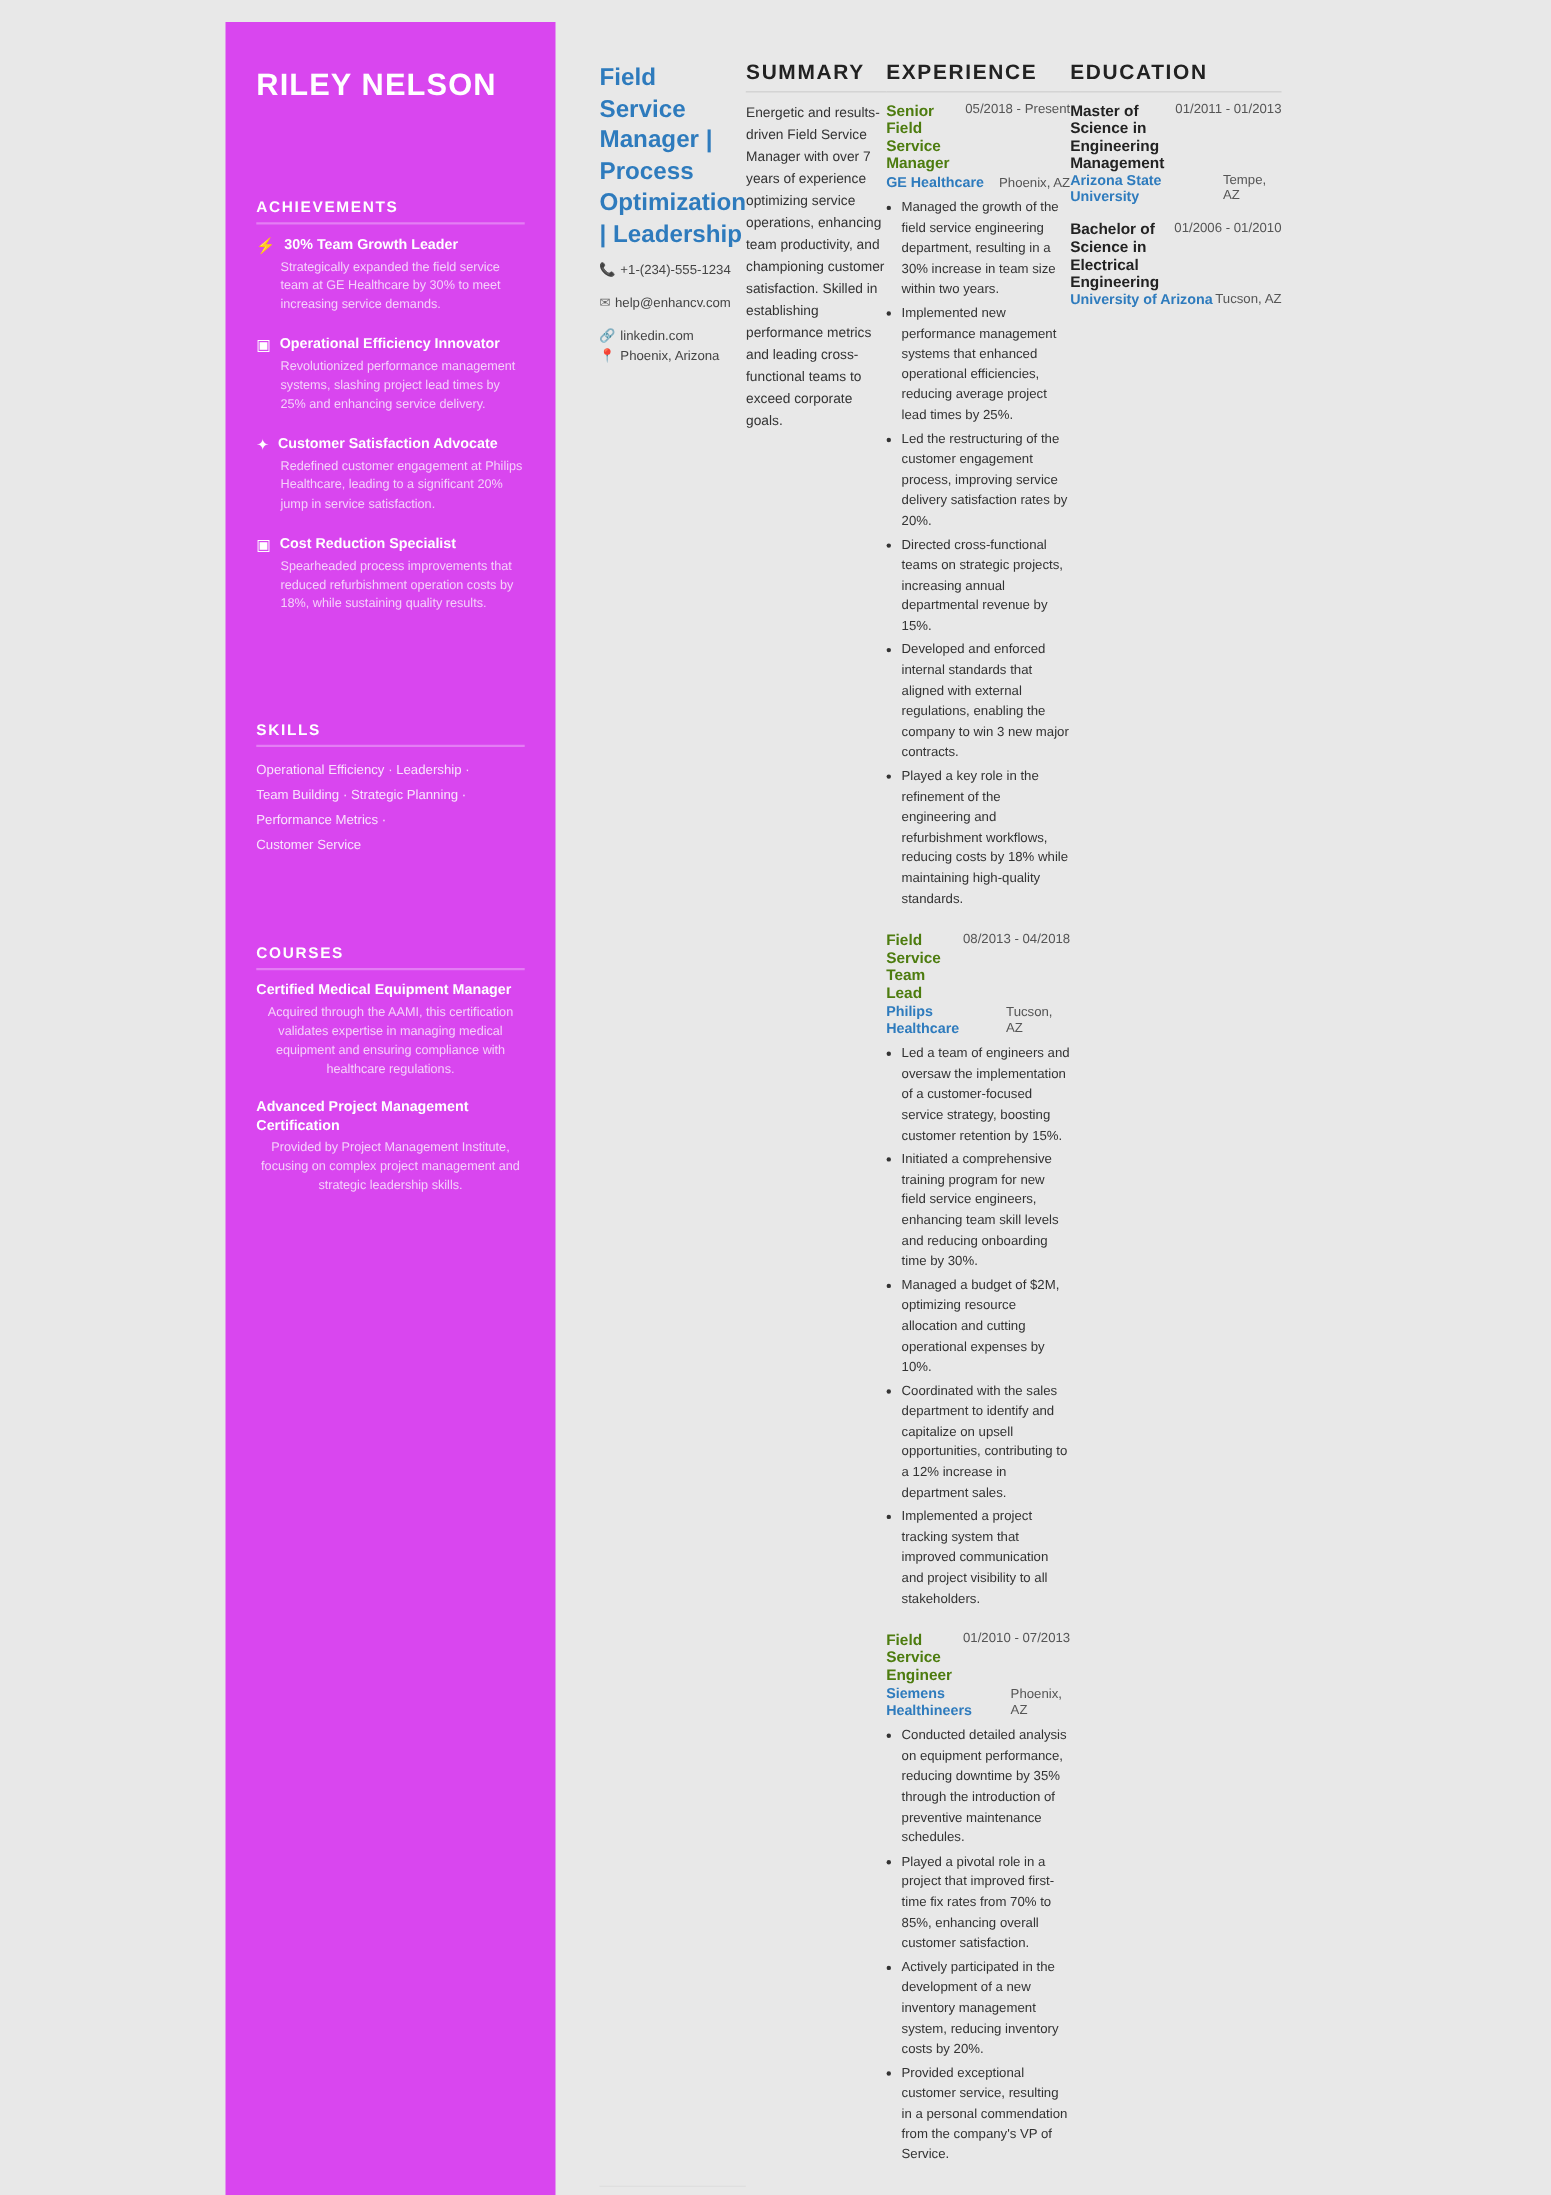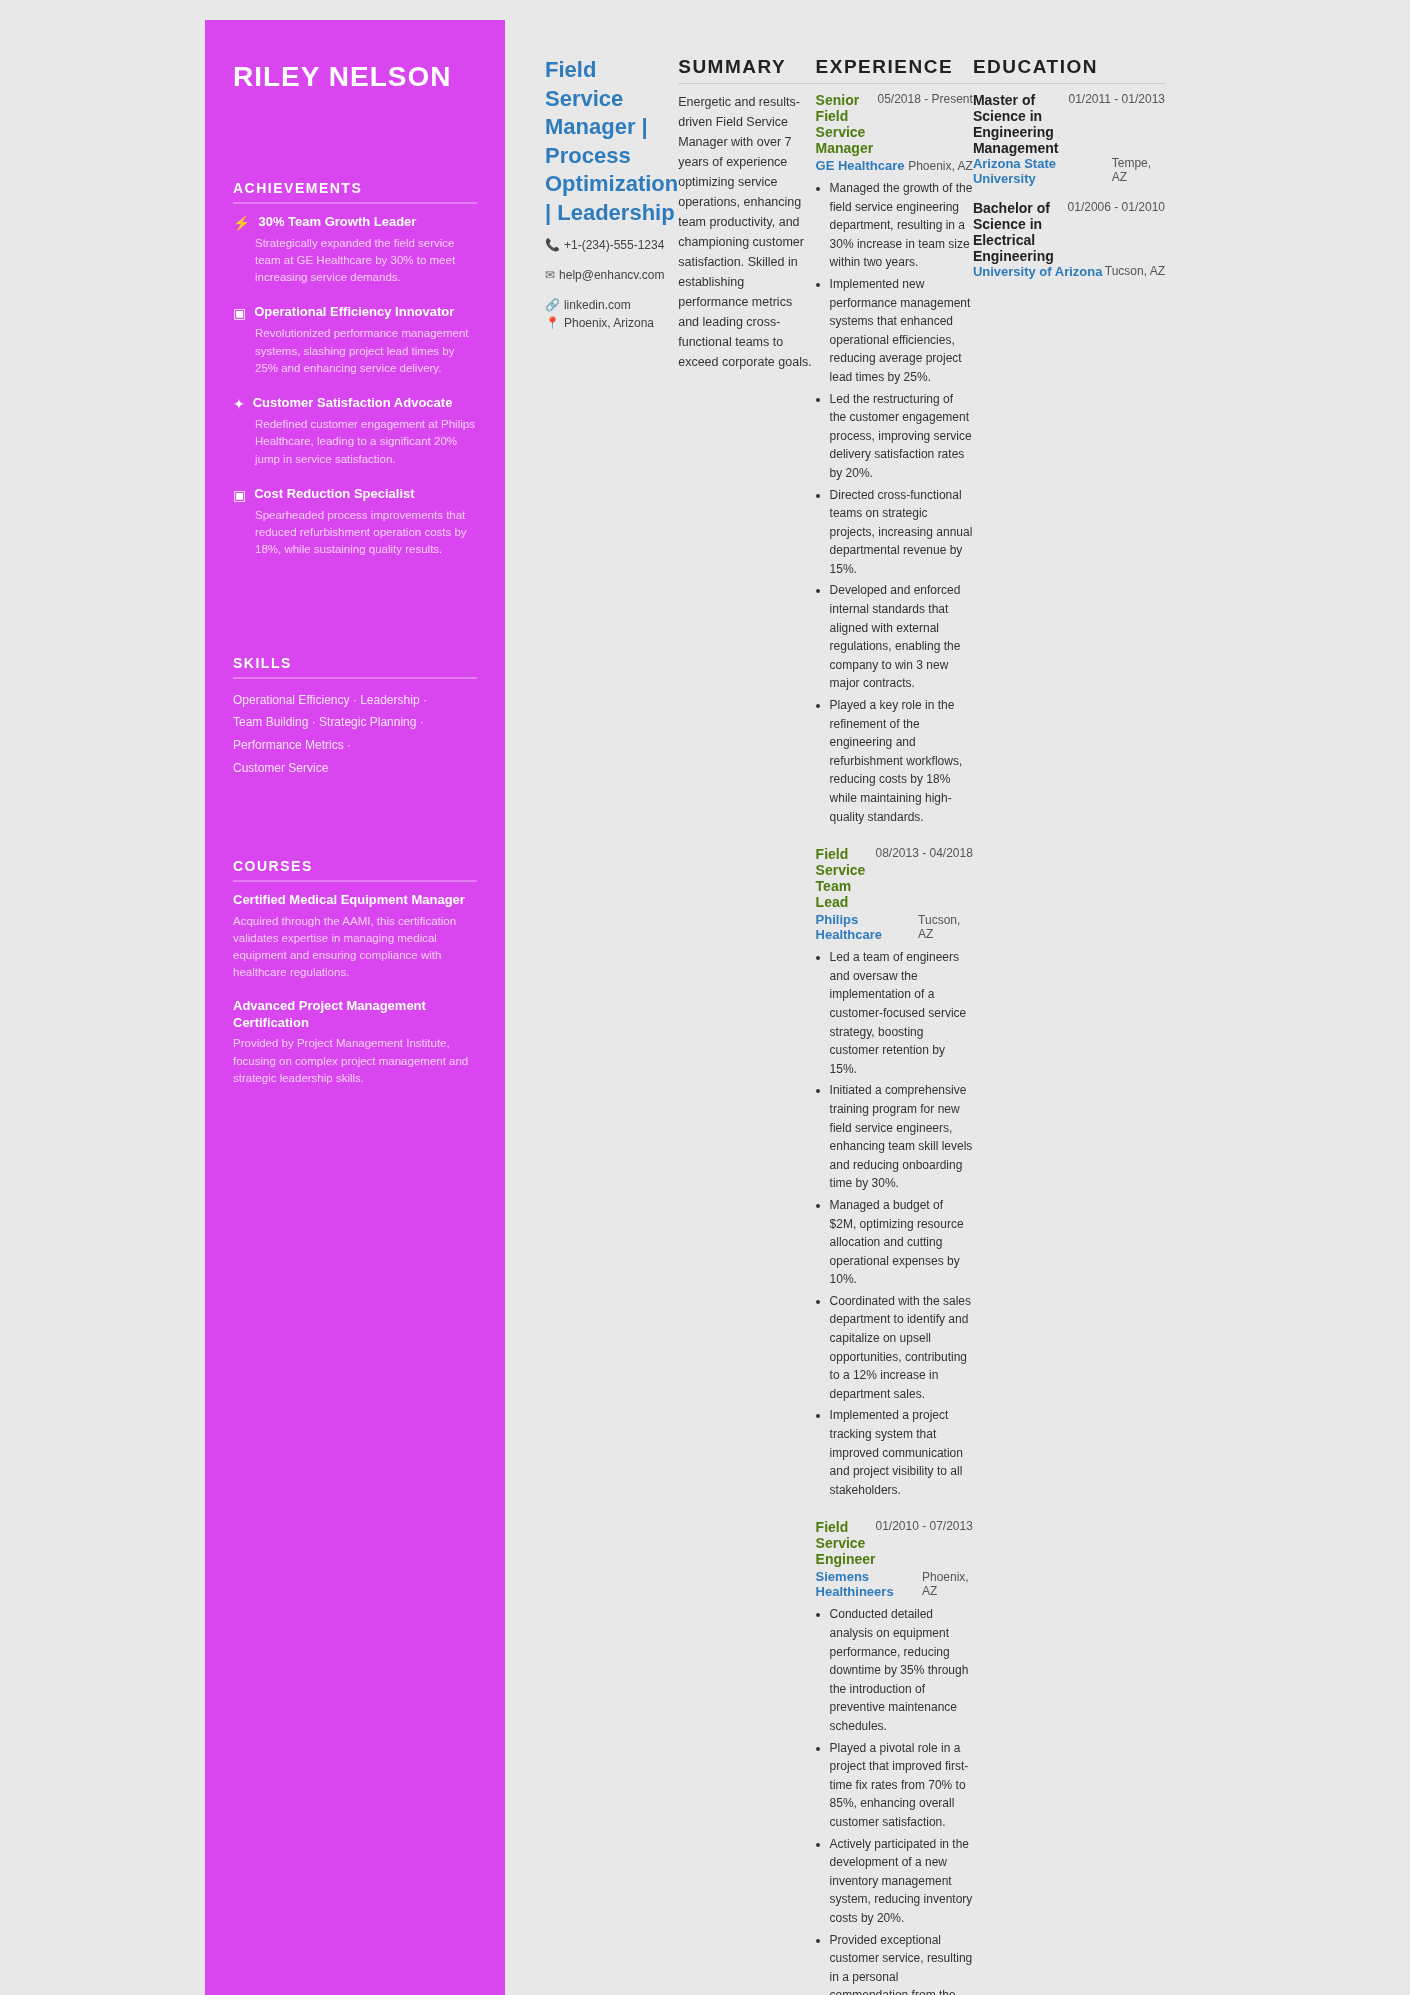--- a/index.html
+++ b/index.html
@@ -178,6 +178,7 @@
       font-size: 12px;
       color: #555;
       white-space: nowrap;
+      margin-left: 10px;
     }
     .exp-sub {
       display: flex;

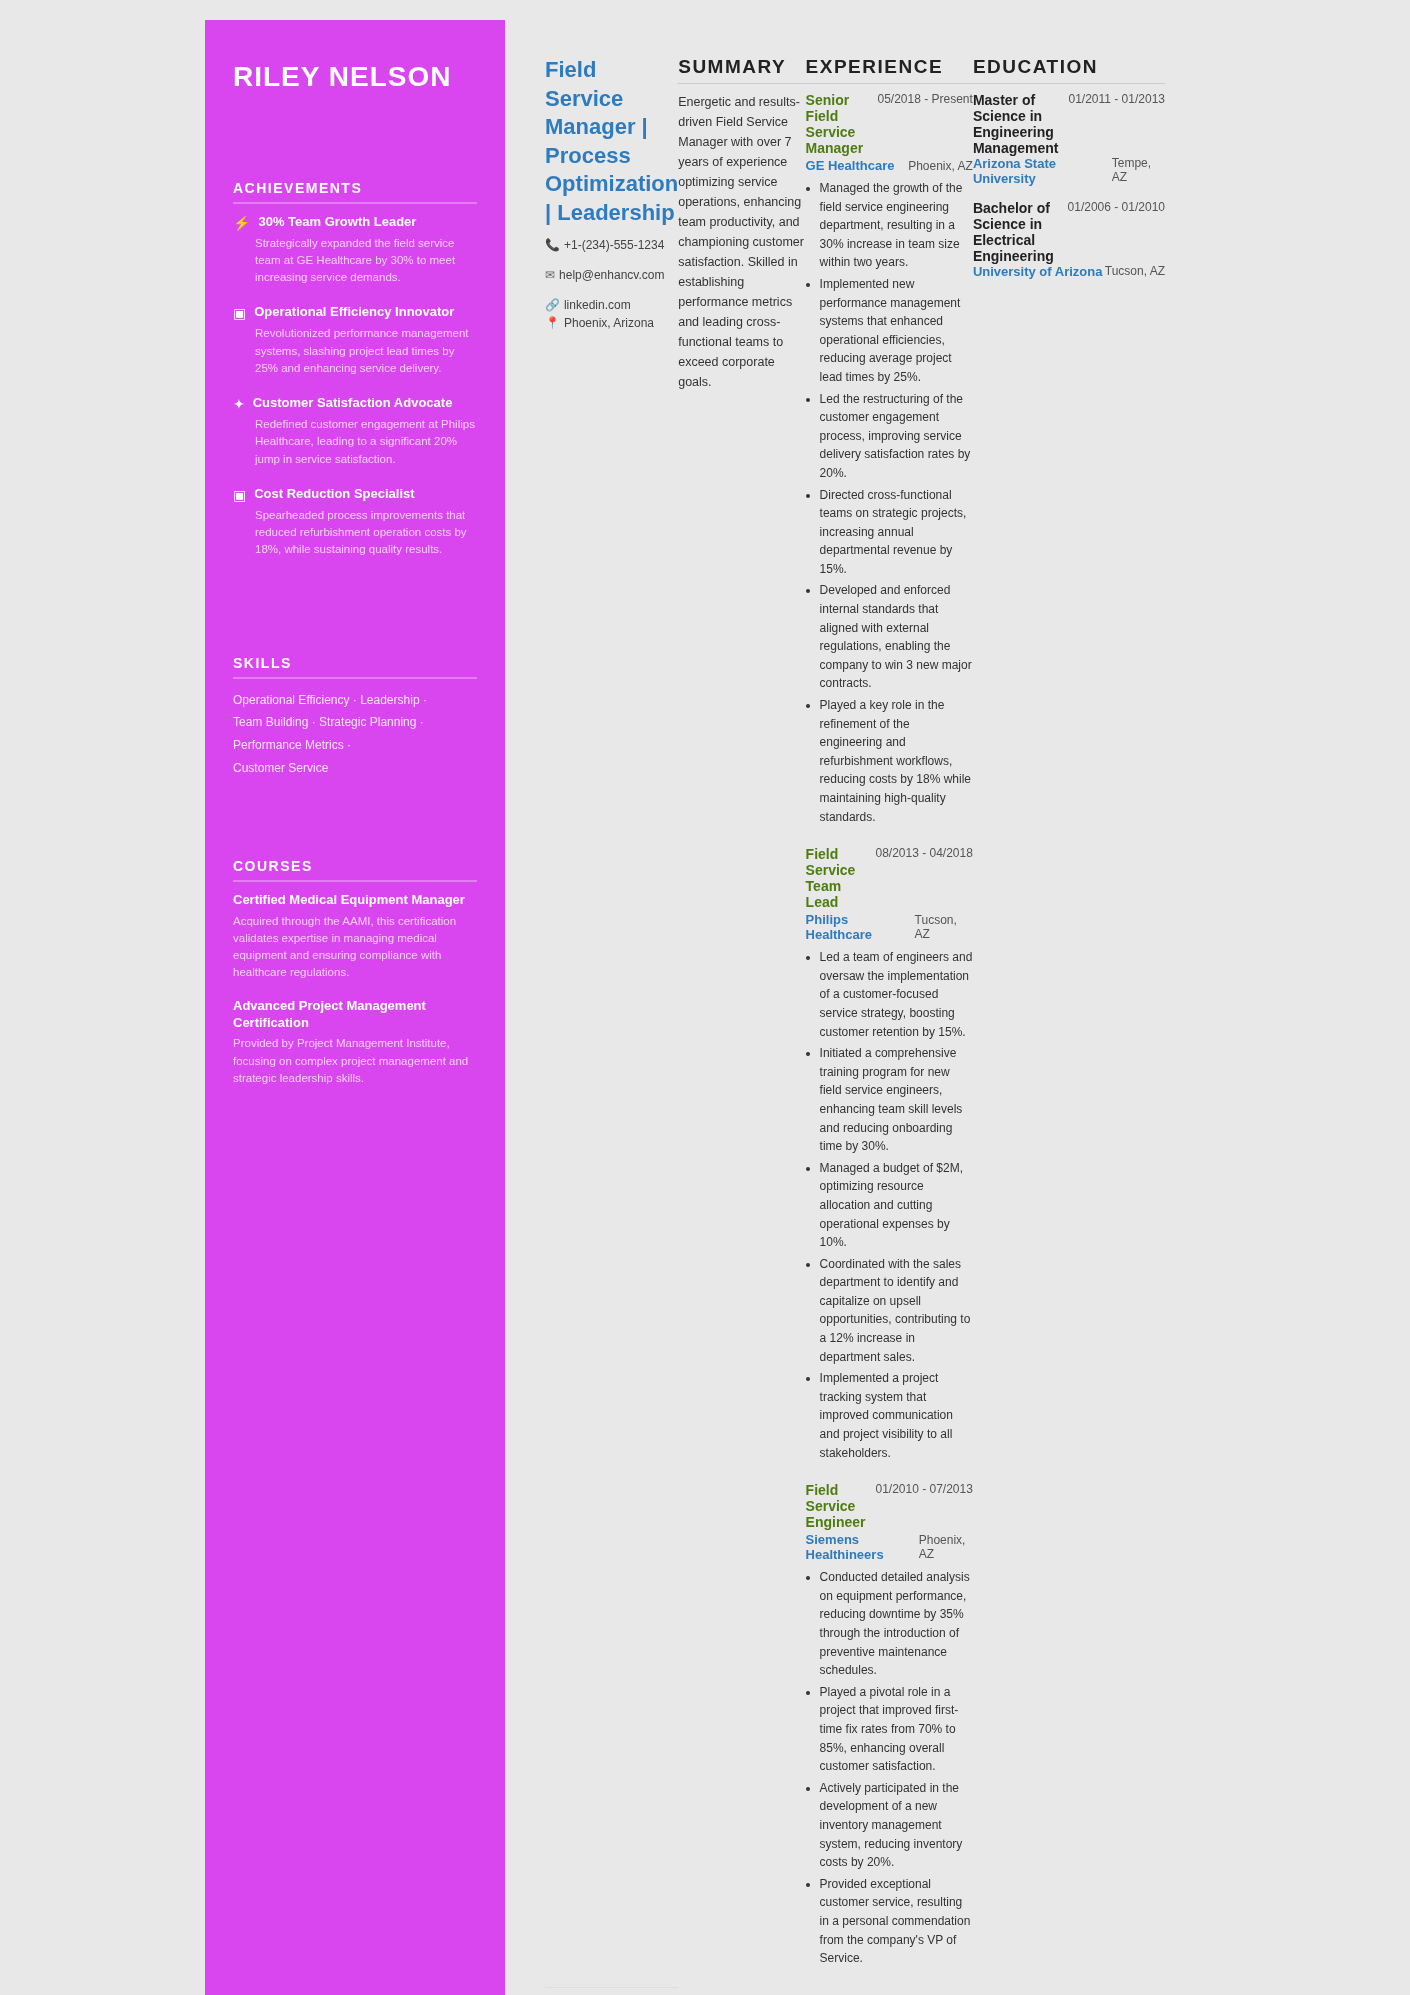--- a/index.html
+++ b/index.html
@@ -93,6 +93,7 @@
       font-size: 11.5px;
       color: rgba(255,255,255,0.75);
       line-height: 1.5;
+      text-align: center;
     }
     
     .main {

